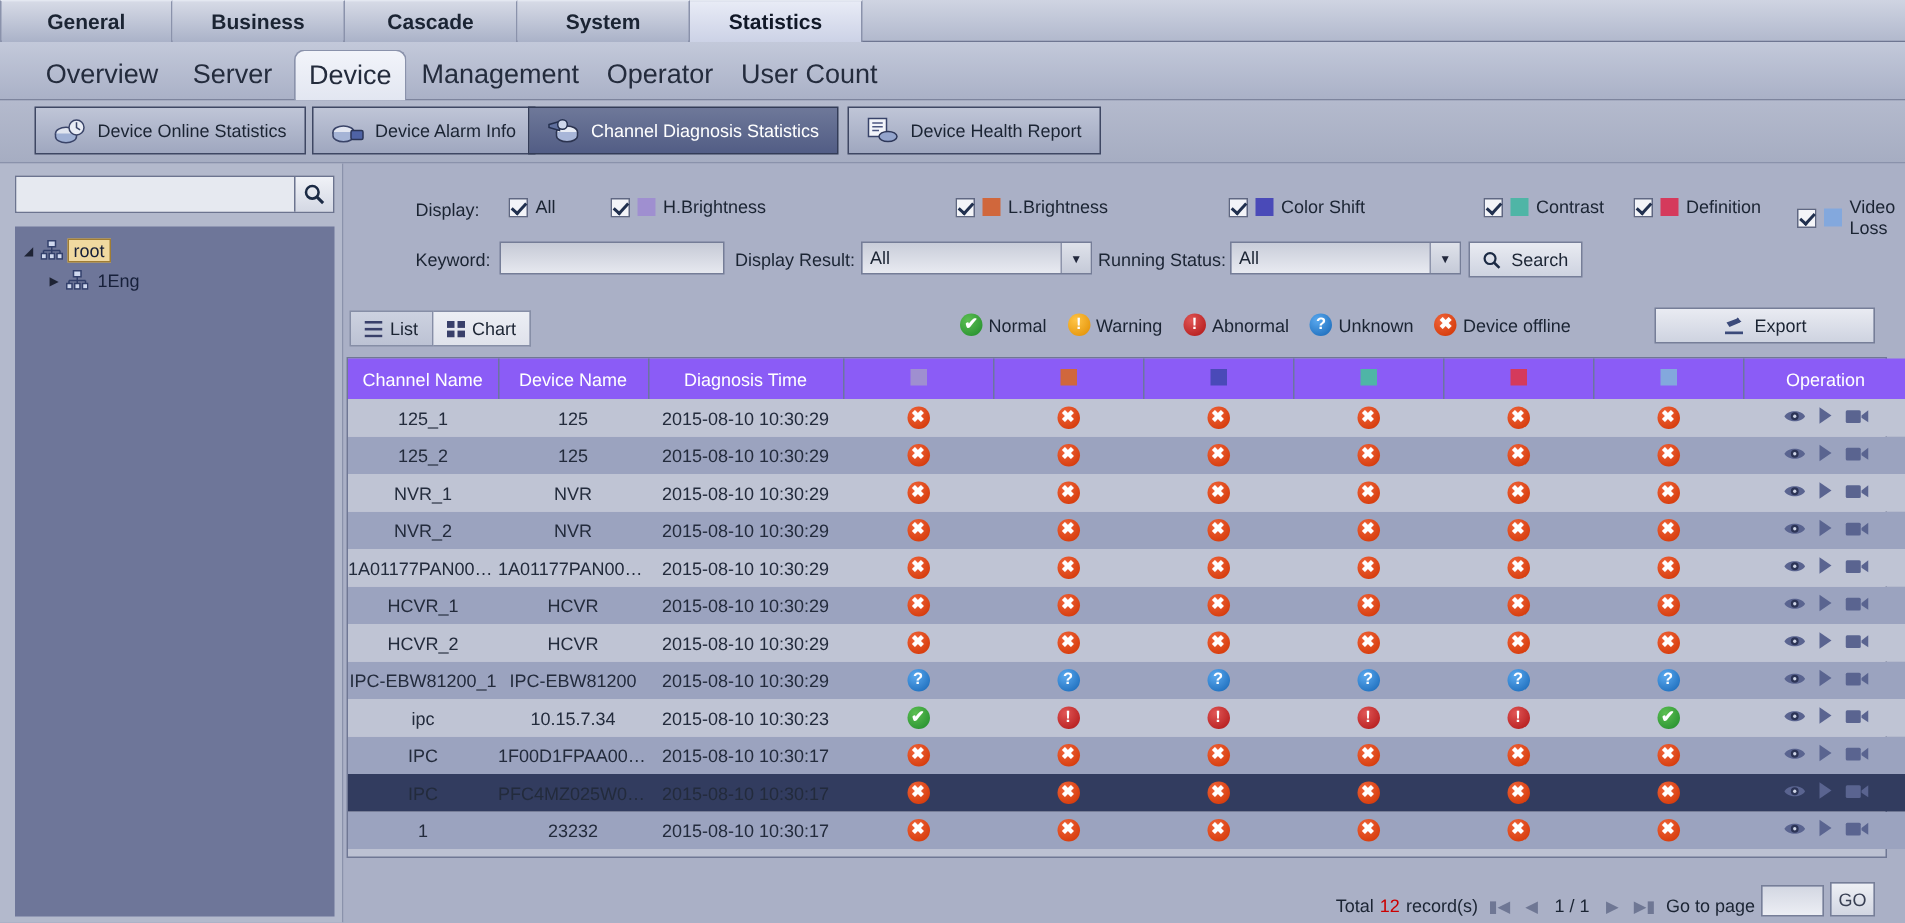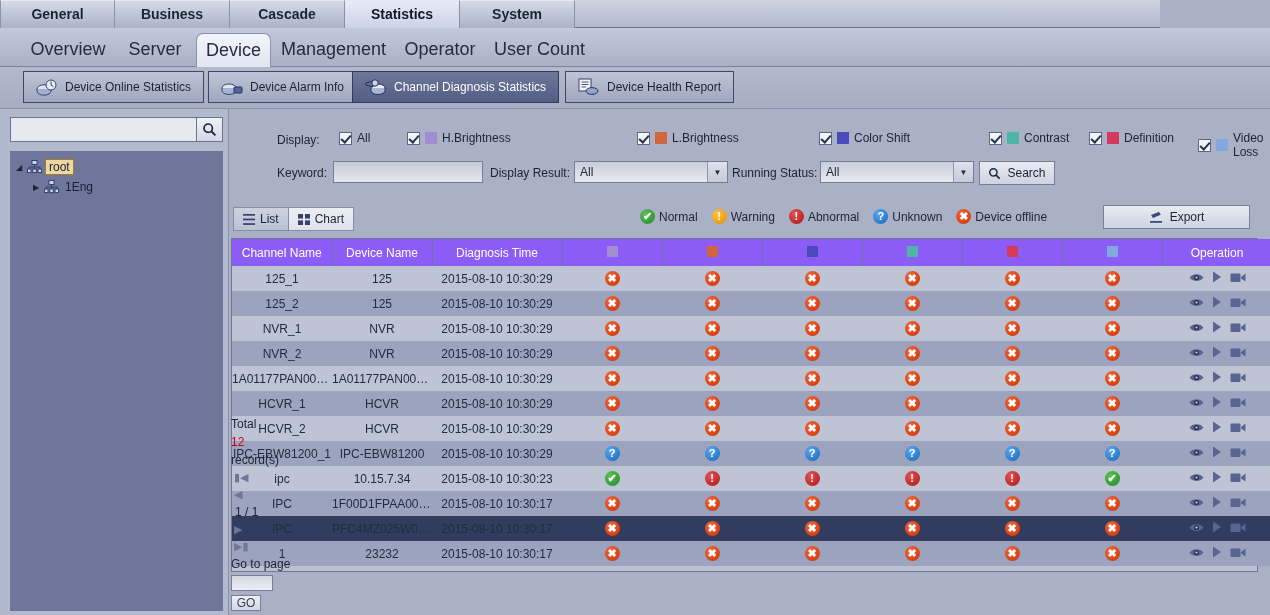--- a/index.html
+++ b/index.html
@@ -15,7 +15,7 @@
 
   
   .toplevel-tabs {
-    position: absolute; top: 0; left: 0; width: 1160px; height: 28px;
+    position: absolute; top: 0; left: 0; width: 1270px; height: 28px;
     background: linear-gradient(to bottom, #cfd4e2 0%, #b9bfd2 100%);
     border-bottom: 1px solid #6e7691;
     display: flex;

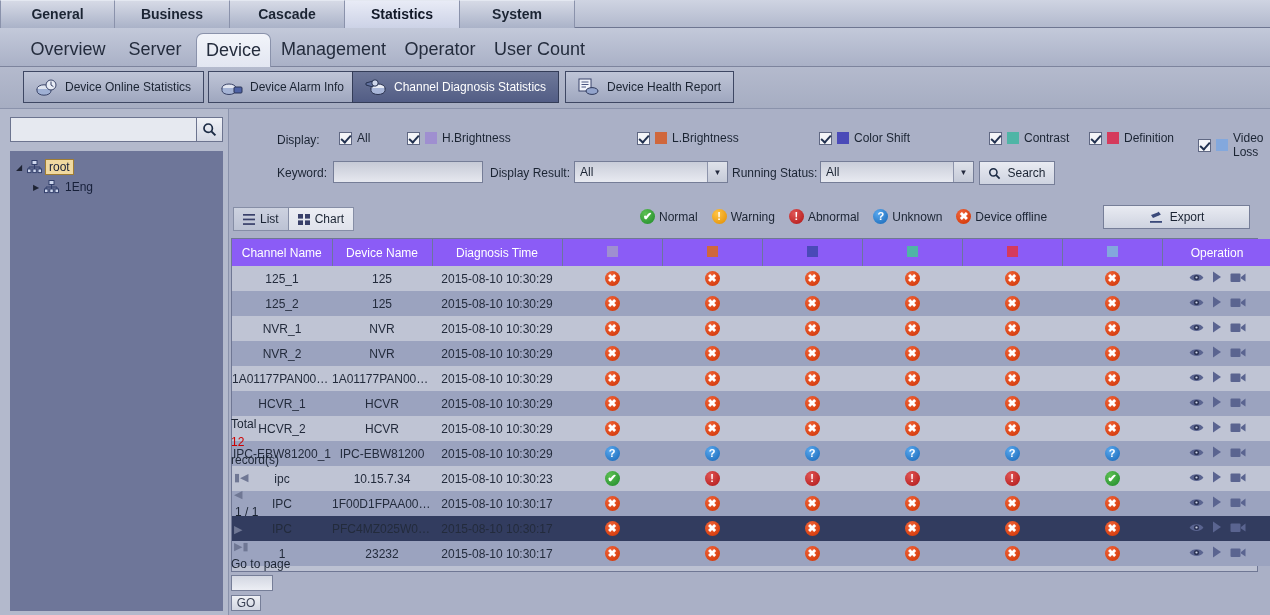--- a/index.html
+++ b/index.html
@@ -236,8 +236,8 @@
     <div class="tl-tab first"><span>General</span></div>
     <div class="tl-tab"><span>Business</span></div>
     <div class="tl-tab"><span>Cascade</span></div>
+    <div class="tl-tab"><span>System</span></div>
     <div class="tl-tab active"><span>Statistics</span></div>
-    <div class="tl-tab"><span>System</span></div>
     <div class="tl-tab-filler"></div>
   </div>
 

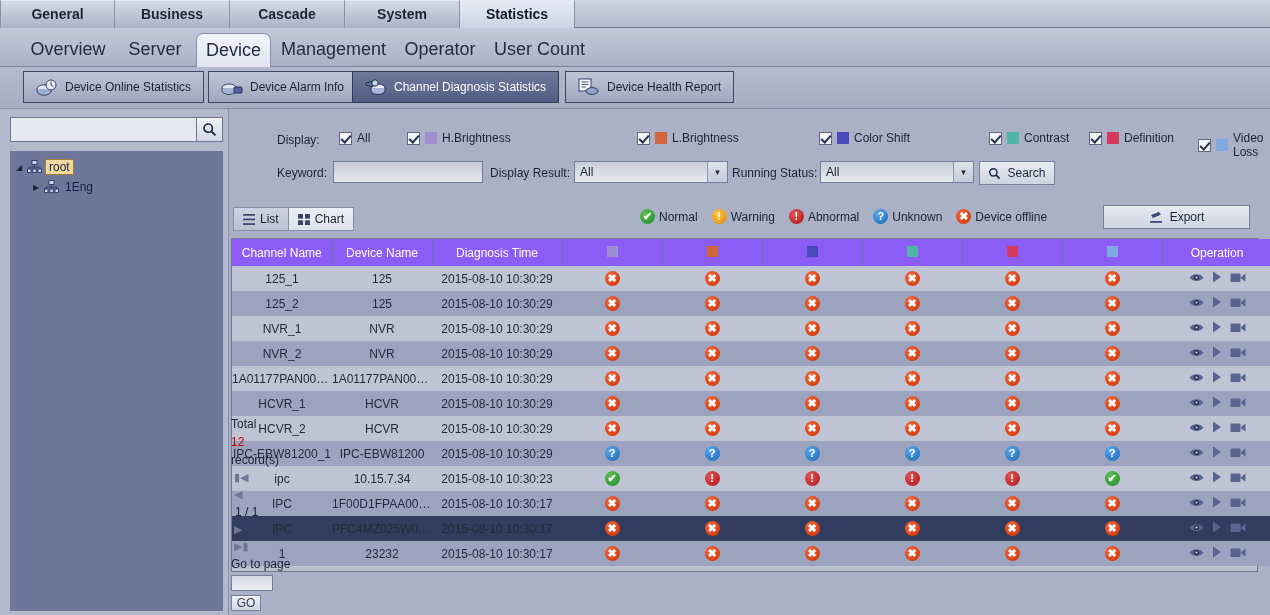--- a/index.html
+++ b/index.html
@@ -213,8 +213,8 @@
 
   
   .pager { position: absolute; top: 472px; left: 2px; width: 1027px; height: 30px;
-           display: flex; align-items: flex-start; justify-content: flex-end; gap: 4px;
-           font-size: 12px; color: #1b2433; padding-right: 8px; flex-direction: column; }
+           display: flex; align-items: flex-end; justify-content: flex-end; gap: 4px;
+           font-size: 12px; color: #1b2433; padding-right: 8px; }
   .pgicon { cursor: pointer; padding: 0 3px; color: #6f7794; font-size: 11px; }
   .page-input {
     width: 42px; height: 21px; border: 1px solid #767e98;

